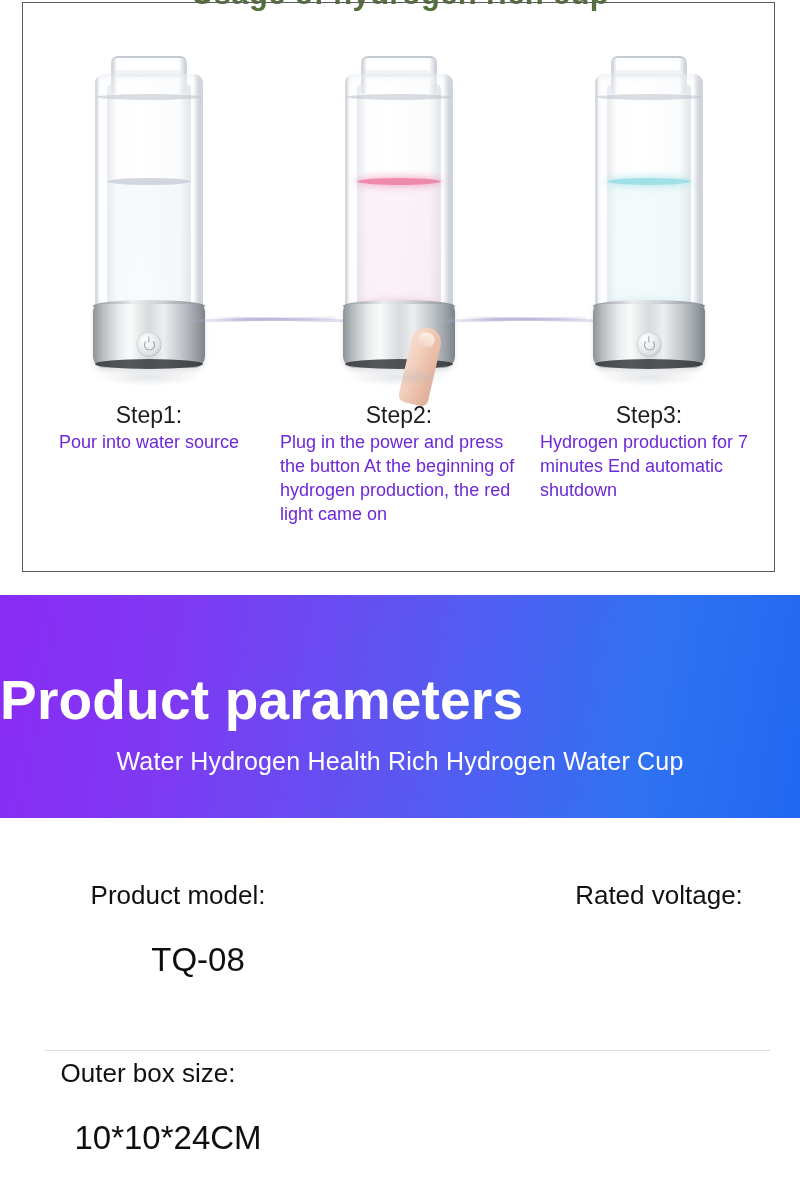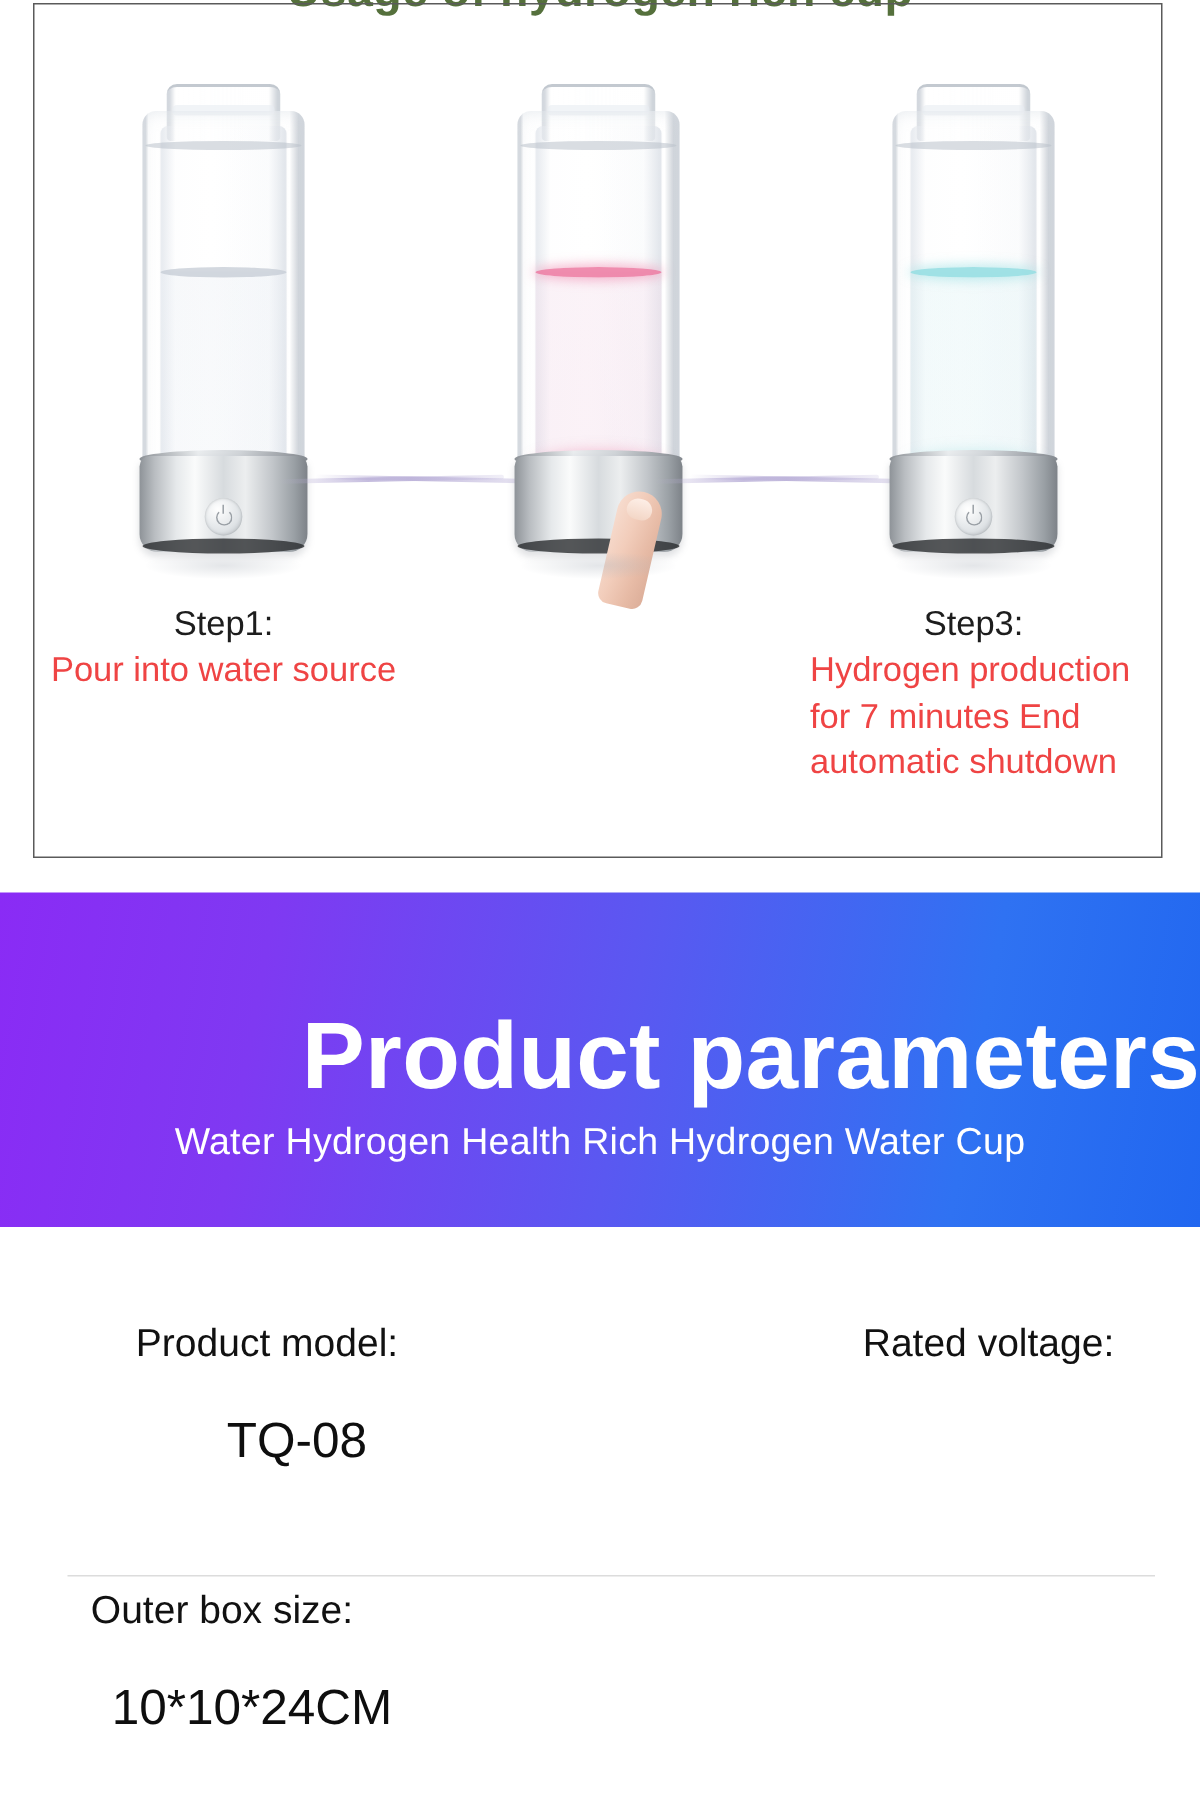--- a/index.html
+++ b/index.html
@@ -434,6 +434,10 @@
           <div class="reflection"></div>
         </div>
       </div>
+      <div class="step-caption">
+        <div class="step-label">Step2:</div>
+        <div class="step-desc">Plug in the power and press the button At the beginning of hydrogen production, the red light came on</div>
+      </div>
     </div>
 
     <div class="step-col">

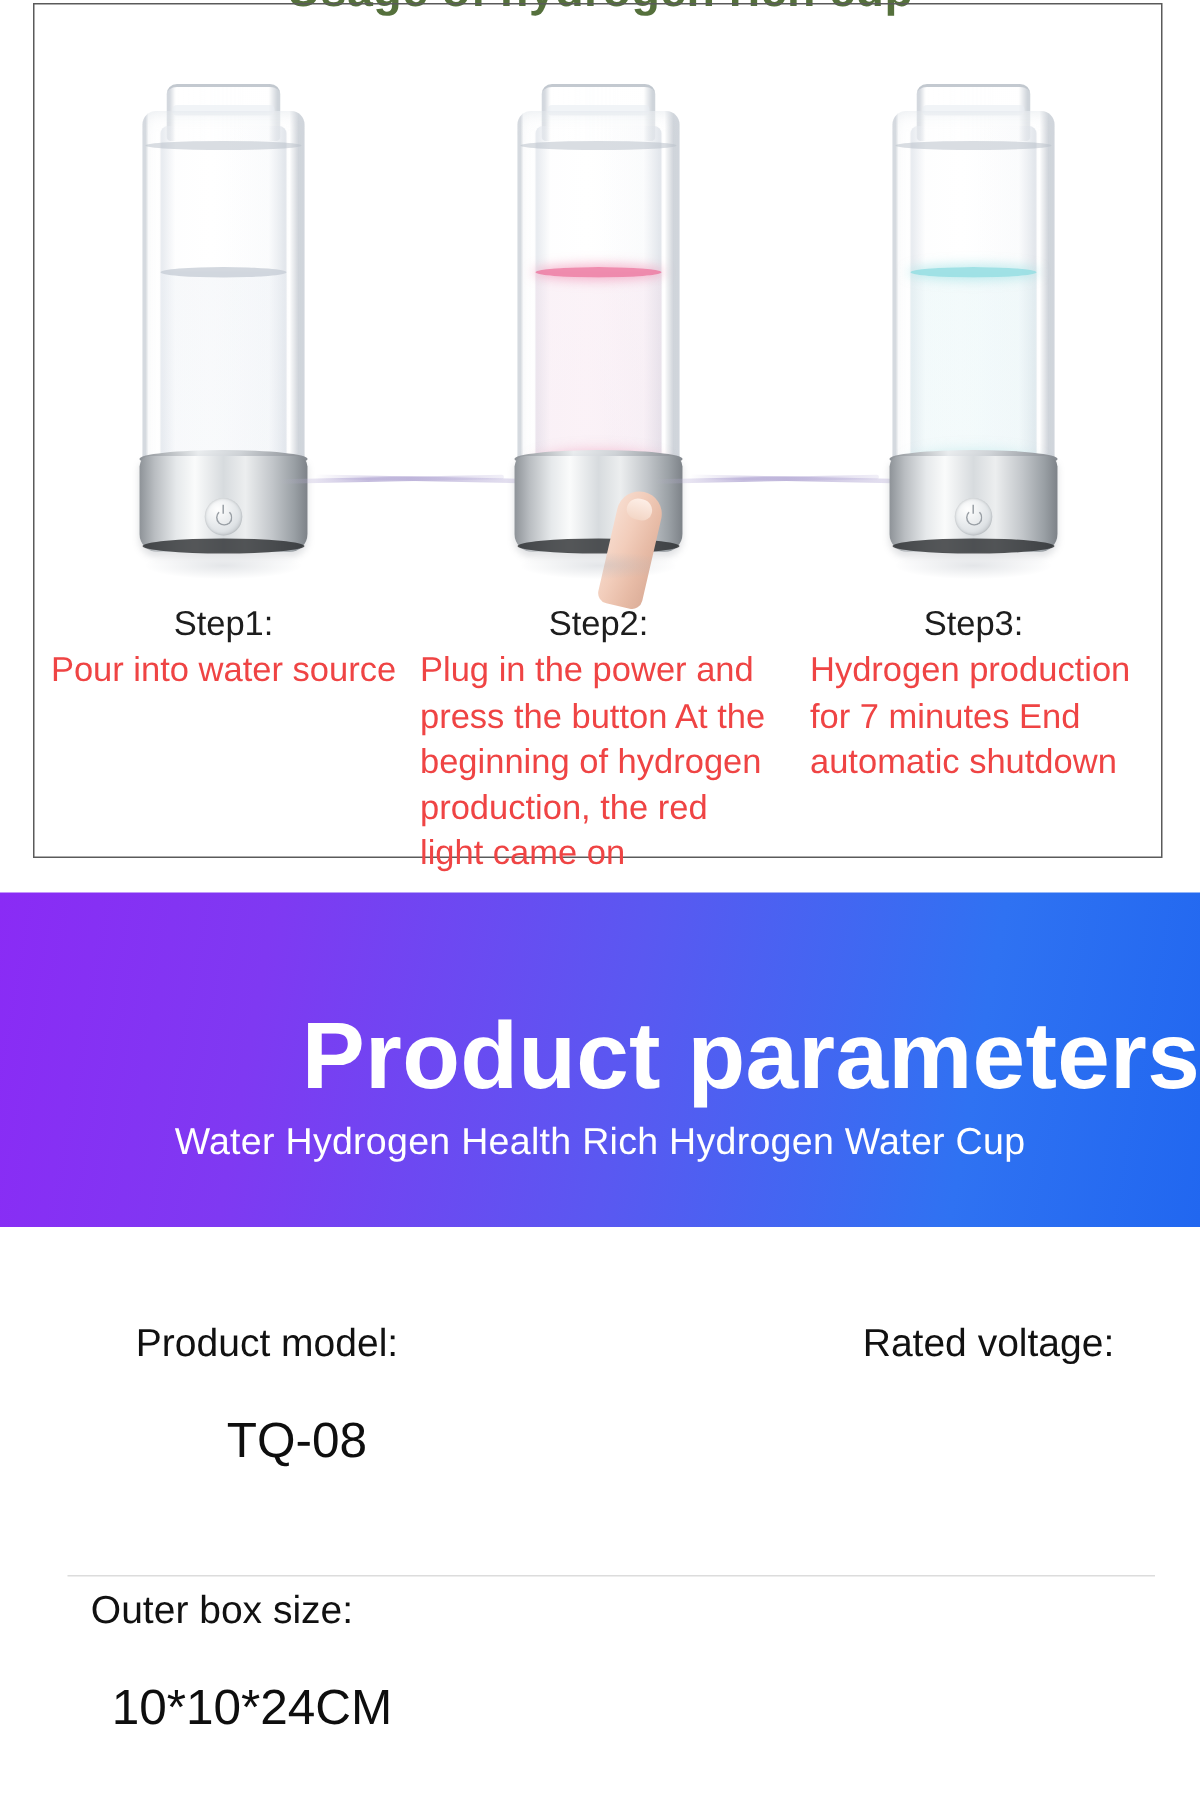--- a/index.html
+++ b/index.html
@@ -287,9 +287,9 @@
     margin-bottom: 2px;
   }
   .step-desc {
-    font-size: 23px;
+    font-size: 18px;
     line-height: 1.33;
-    color: #ef4444;
+    color: #6d28d9;
     text-align: left;
   }
   .step-col:nth-child(1) .step-desc { text-align: center; }

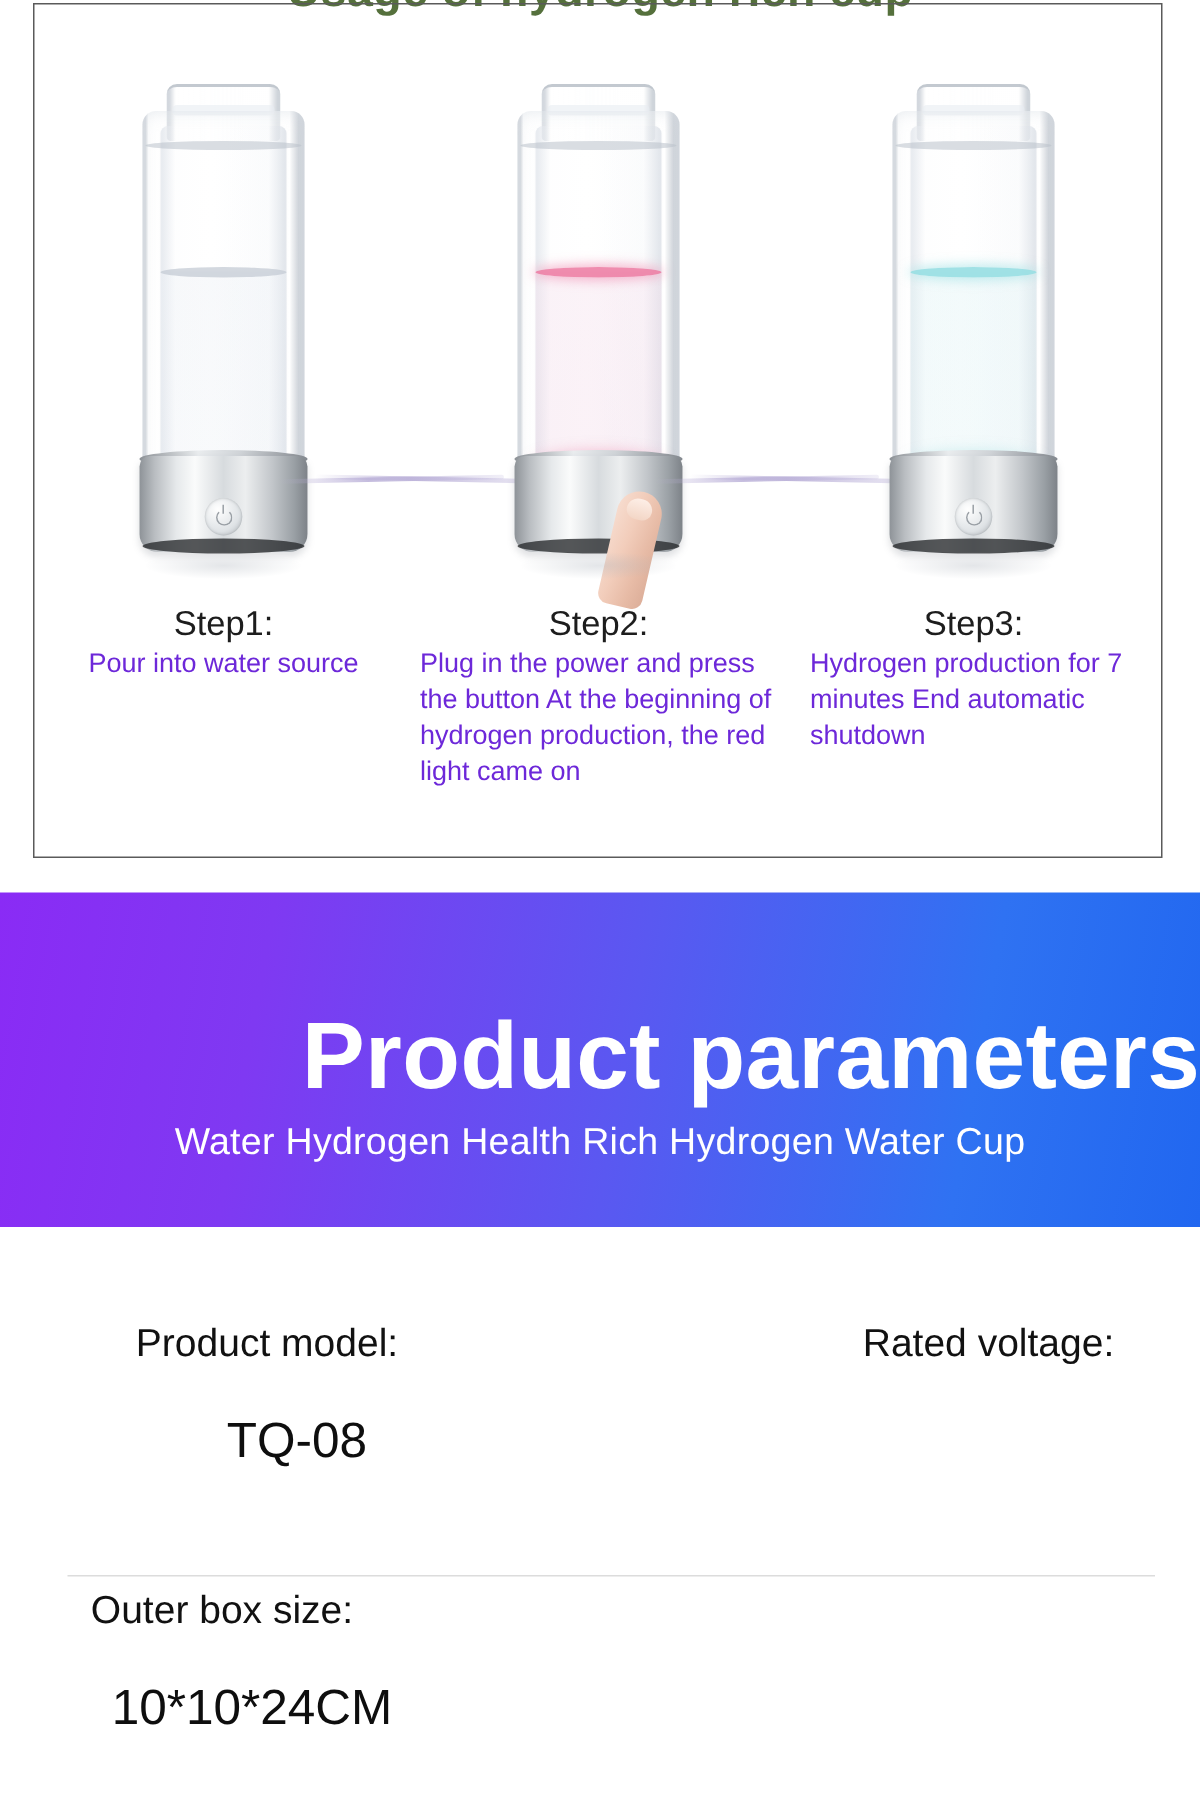--- a/index.html
+++ b/index.html
@@ -308,8 +308,8 @@
     position: absolute;
     left: 0; top: 73px;
     width: 100%;
-    text-align: right;
-    font-size: 63px;
+    text-align: left;
+    font-size: 55px;
     font-weight: bold;
     color: #ffffff;
     letter-spacing: 0.2px;

